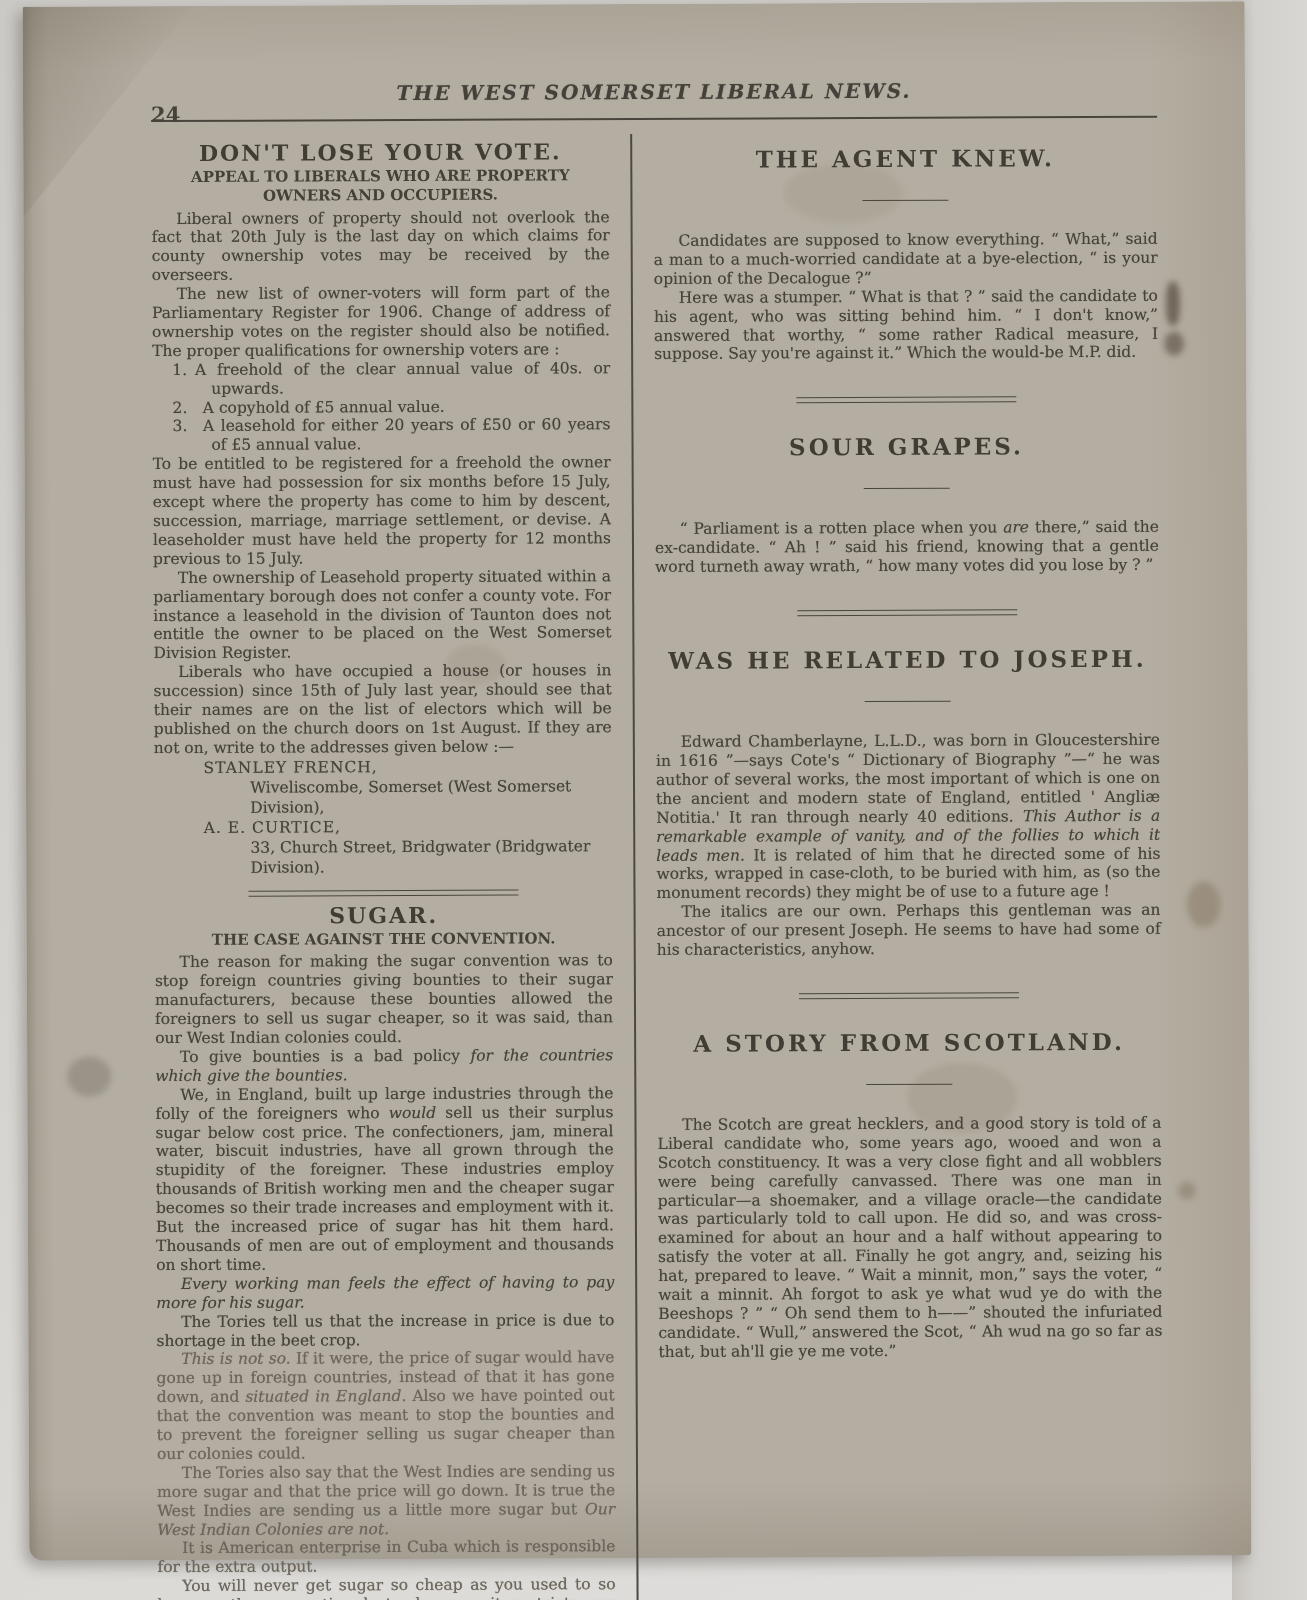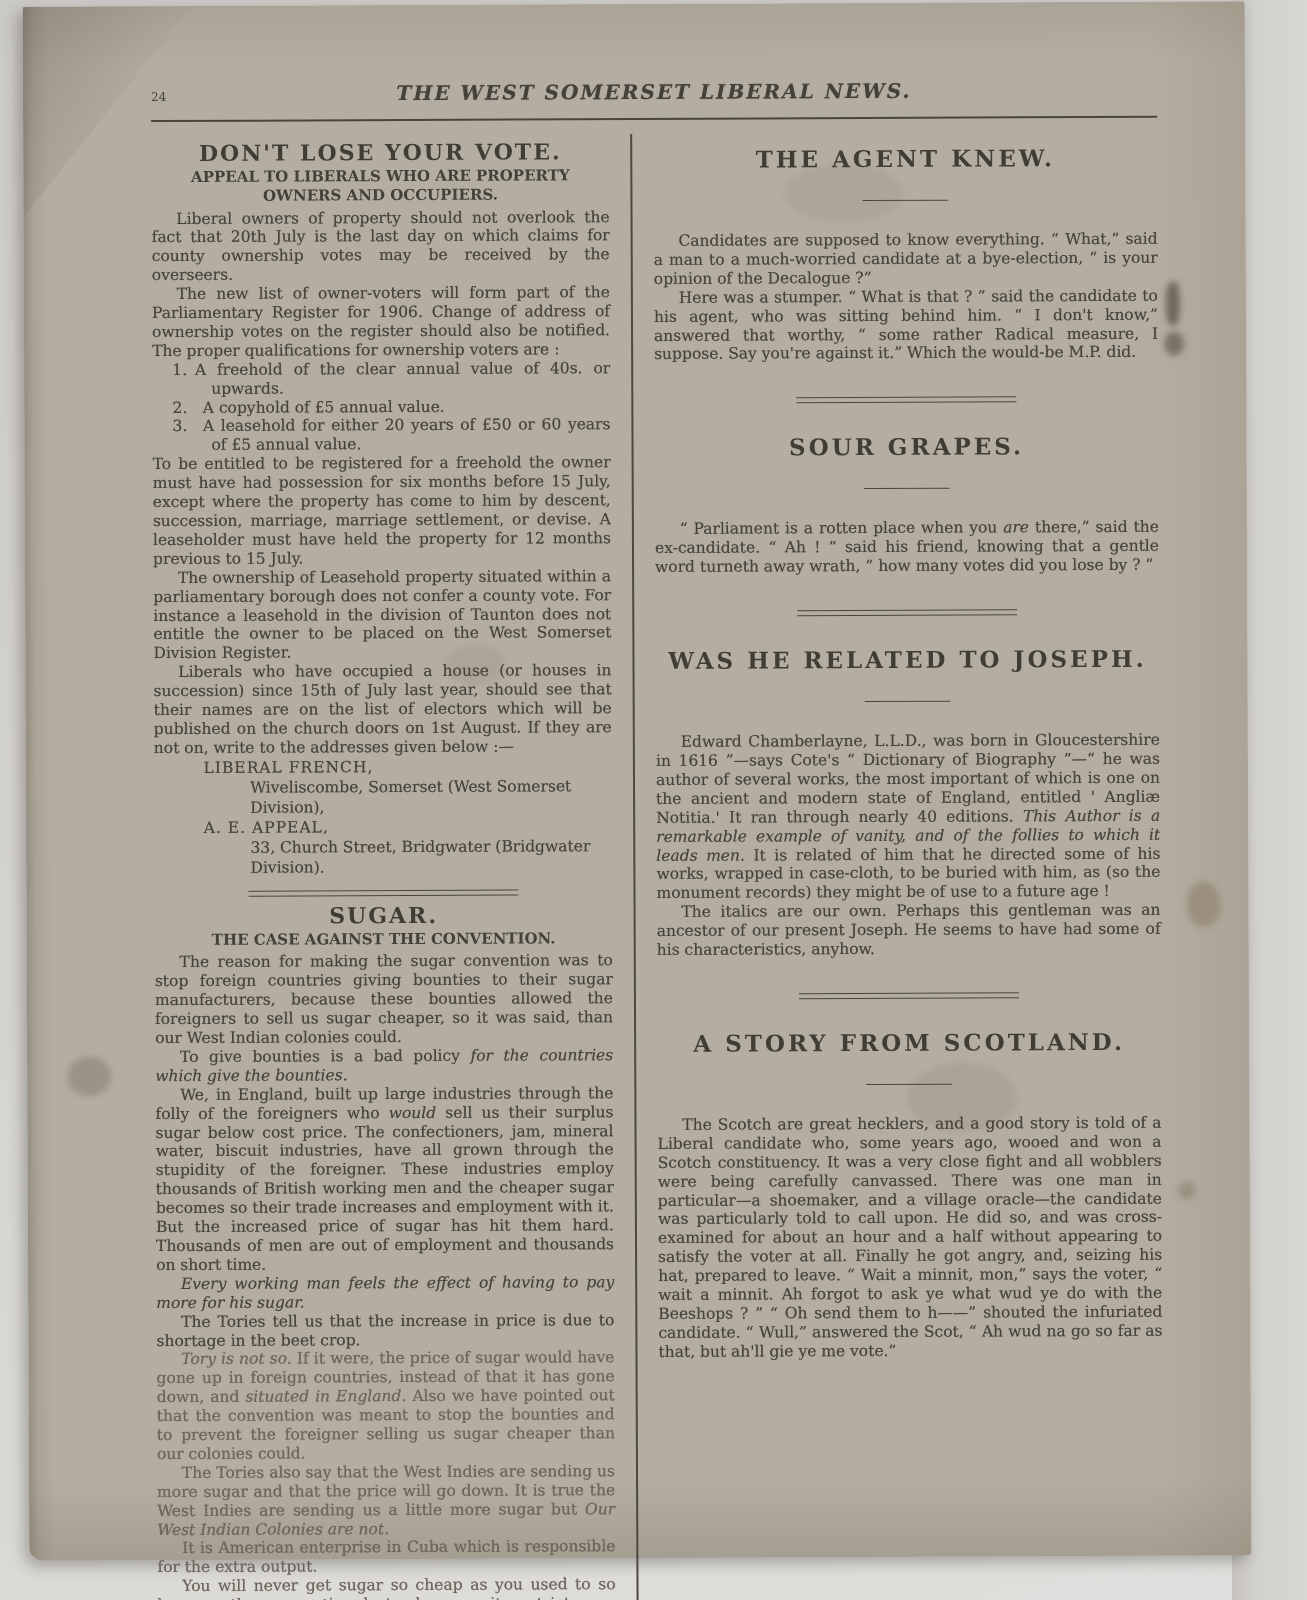--- a/index.html
+++ b/index.html
@@ -40,7 +40,7 @@
   .content{position:absolute;left:128px;top:76px;width:1006px;color:#47423a;}
 
   .page-head{position:relative;height:34px;}
-  .page-num{position:absolute;left:0;top:8px;font-size:12px;font-weight:normal;}
+  .page-num{position:absolute;left:0;top:20px;font-size:21px;font-weight:bold;}
   .masthead{
     text-align:center;font-size:20px;font-weight:bold;font-style:italic;
     letter-spacing:2px;color:#45403a;text-shadow:0 0 1px rgba(70,62,50,0.5);

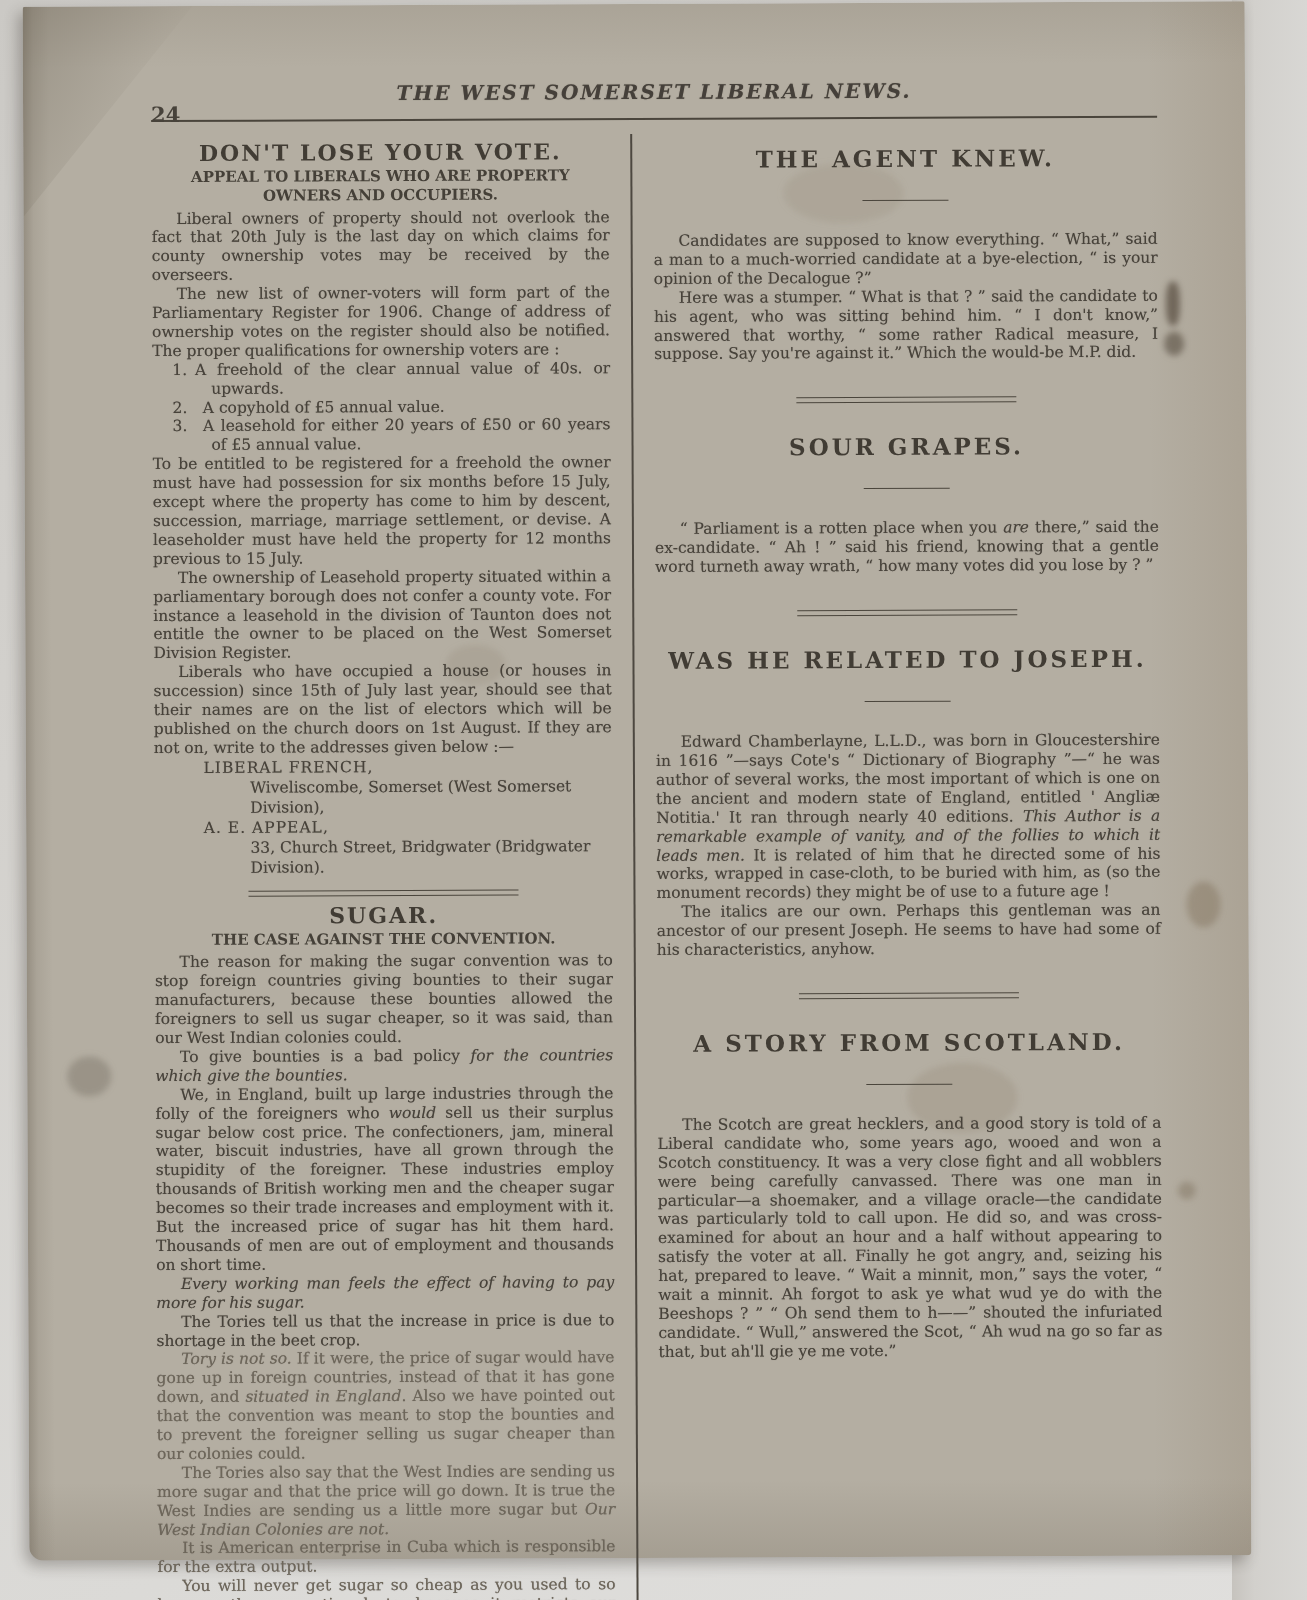--- a/index.html
+++ b/index.html
@@ -115,7 +115,7 @@
             <p class="para noindent"><span>To be entitled to be registered for a freehold the owner must have had possession for six months before 15 July, except where the property has come to him by descent, succession, marriage, marriage settlement, or devise.  A leaseholder must have held the property for 12 months previous to 15 July.</span></p>
             <p class="para"><span>The ownership of Leasehold property situated within a parliamentary borough does not confer a county vote.  For instance a leasehold in the division of Taunton does not entitle the owner to be placed on the West Somerset Division Register.</span></p>
             <p class="para"><span>Liberals who have occupied a house (or houses in succession) since 15th of July last year, should see that their names are on the list of electors which will be published on the church doors on 1st August.  If they are not on, write to the addresses given below :—</span></p>
-            <p class="sig-name"><span>LIBERAL FRENCH,</span></p>
+            <p class="sig-name"><span>STANLEY FRENCH,</span></p>
             <p class="sig-addr"><span>Wiveliscombe, Somerset (West Somerset Division),</span></p>
             <p class="sig-name"><span>A. E. APPEAL,</span></p>
             <p class="sig-addr"><span>33, Church Street, Bridgwater (Bridgwater Division).</span></p>

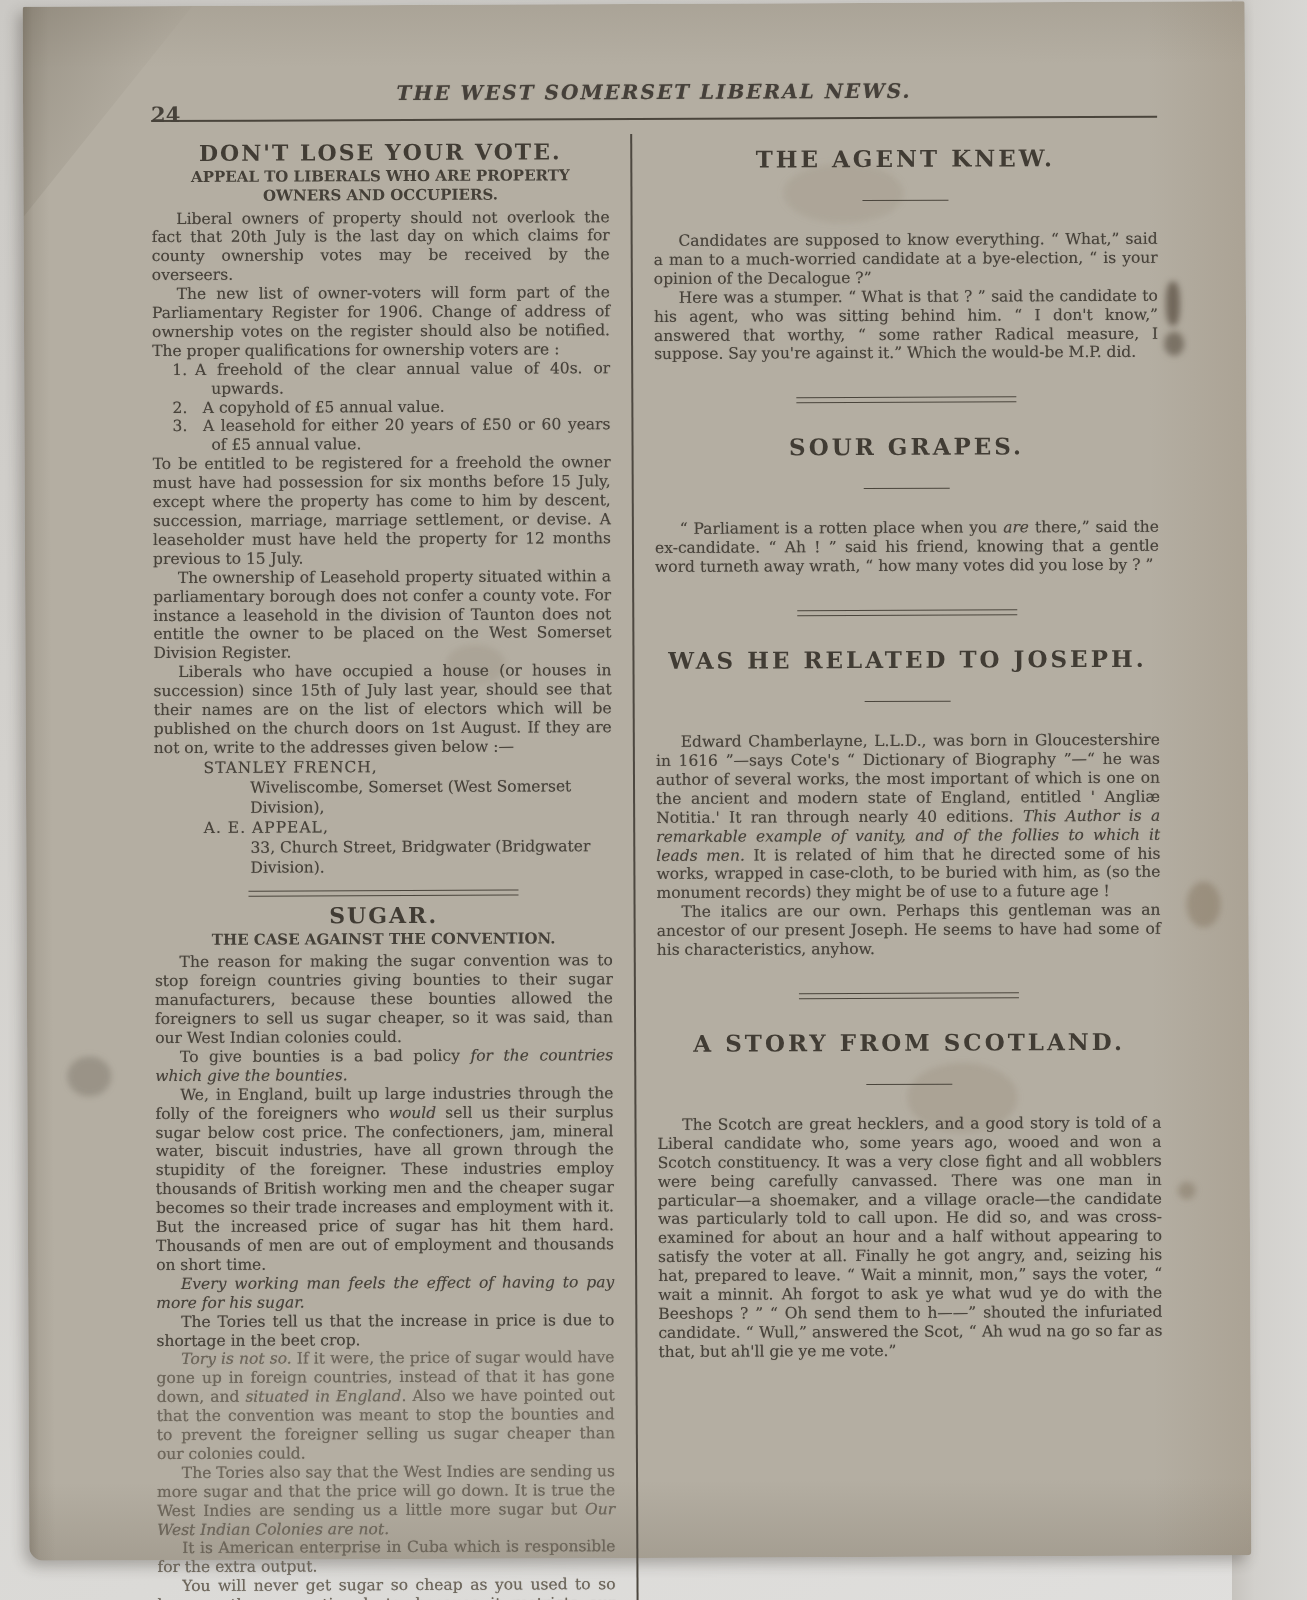--- a/index.html
+++ b/index.html
@@ -117,7 +117,7 @@
             <p class="para"><span>Liberals who have occupied a house (or houses in succession) since 15th of July last year, should see that their names are on the list of electors which will be published on the church doors on 1st August.  If they are not on, write to the addresses given below :—</span></p>
             <p class="sig-name"><span>STANLEY FRENCH,</span></p>
             <p class="sig-addr"><span>Wiveliscombe, Somerset (West Somerset Division),</span></p>
-            <p class="sig-name"><span>A. E. APPEAL,</span></p>
+            <p class="sig-name"><span>A. E. CURTICE,</span></p>
             <p class="sig-addr"><span>33, Church Street, Bridgwater (Bridgwater Division).</span></p>
           </div>
 

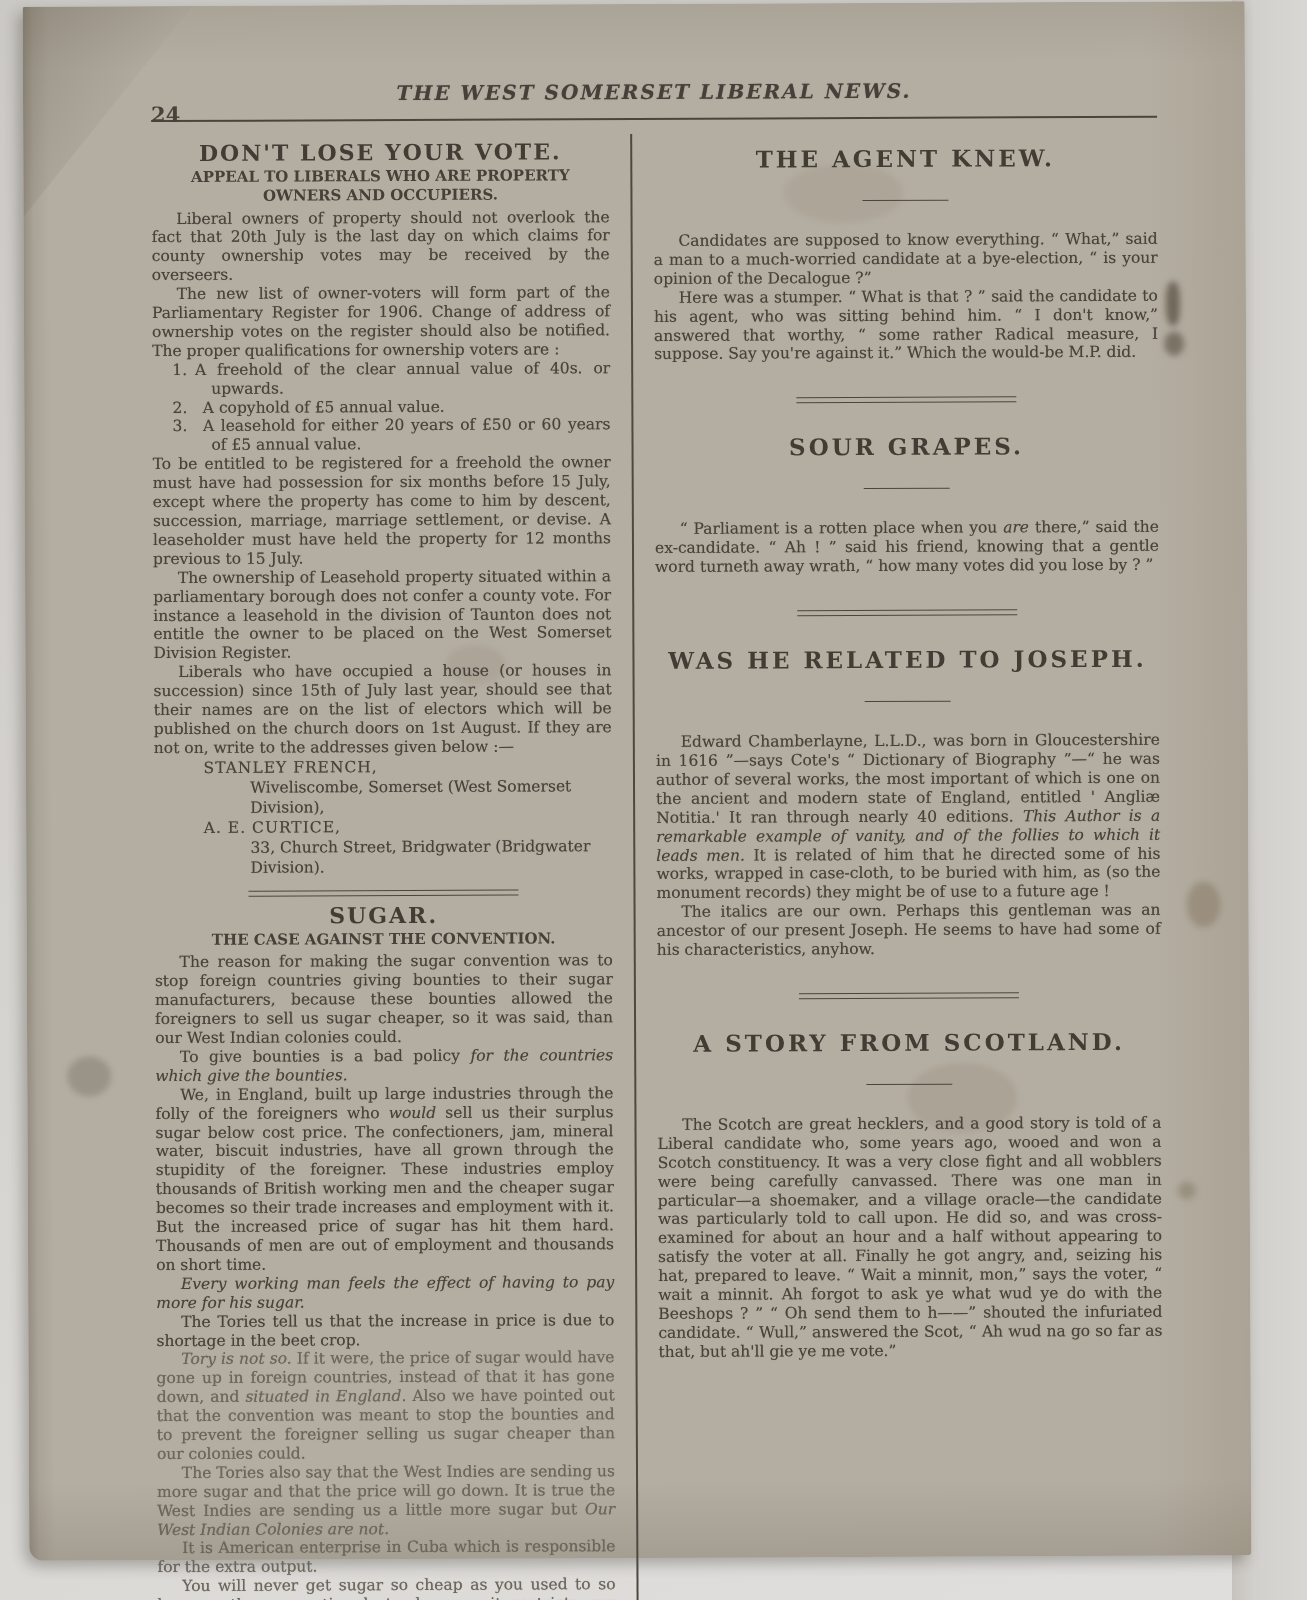--- a/index.html
+++ b/index.html
@@ -131,7 +131,7 @@
             <p class="para"><span>We, in England, built up large industries through the folly of the foreigners who </span><em>would</em><span> sell us their surplus sugar below cost price.  The confectioners, jam, mineral water, biscuit industries, have all grown through the stupidity of the foreigner.  These industries employ thousands of British working men and the cheaper sugar becomes so their trade increases and employment with it.  But the increased price of sugar has hit them hard.  Thousands of men are out of employment and thousands on short time.</span></p>
             <p class="para"><em>Every working man feels the effect of having to pay more for his sugar.</em></p>
             <p class="para"><span>The Tories tell us that the increase in price is due to shortage in the beet crop.</span></p>
-            <p class="para faded"><em>Tory is not so.</em><span>  If it were, the price of sugar would have gone up in foreign countries, instead of that it has gone down, and </span><em>situated in England</em><span>.  Also we have pointed out that the convention was meant to stop the bounties and to prevent the foreigner selling us sugar cheaper than our colonies could.</span></p>
+            <p class="para faded"><em>This is not so.</em><span>  If it were, the price of sugar would have gone up in foreign countries, instead of that it has gone down, and </span><em>situated in England</em><span>.  Also we have pointed out that the convention was meant to stop the bounties and to prevent the foreigner selling us sugar cheaper than our colonies could.</span></p>
             <p class="para faded"><span>The Tories also say that the West Indies are sending us more sugar and that the price will go down.  It is true the West Indies are sending us a little more sugar but </span><em>Our West Indian Colonies are not.</em></p>
             <p class="para faded"><span>It is American enterprise in Cuba which is responsible for the extra output.</span></p>
             <p class="para faded"><span>You will never get sugar so cheap as you used to so long as the convention lasts, because it restricts our market and because the Government have interfered with the fiscal policy of the foreigner.  It is one of the greatest acts of folly ever committed by the Tory party.</span></p>

